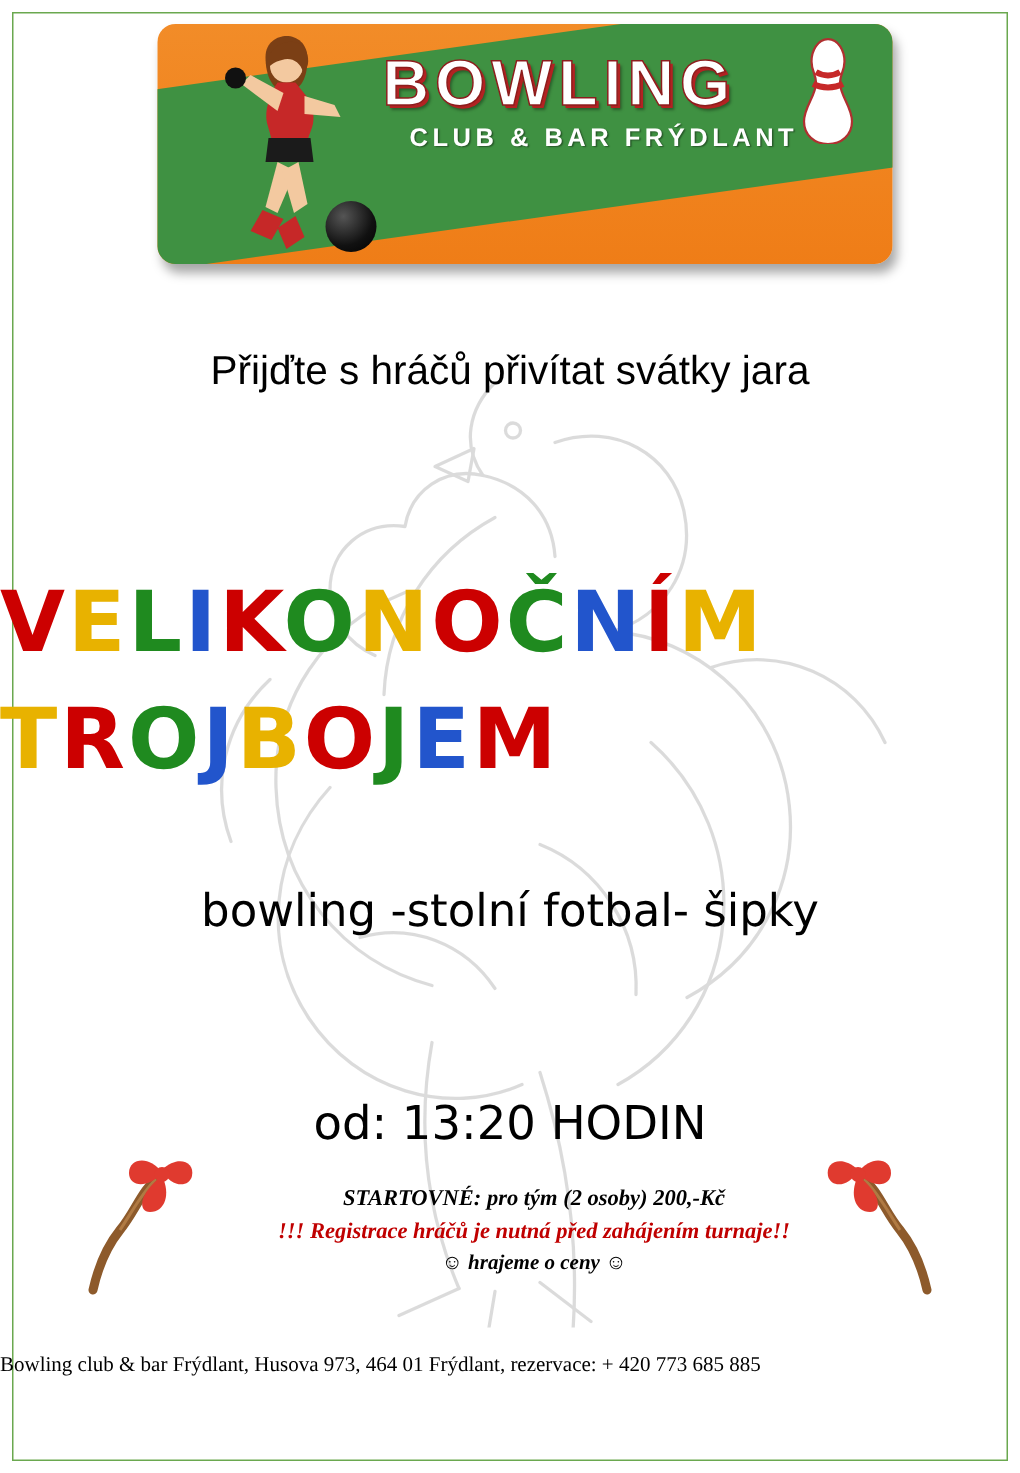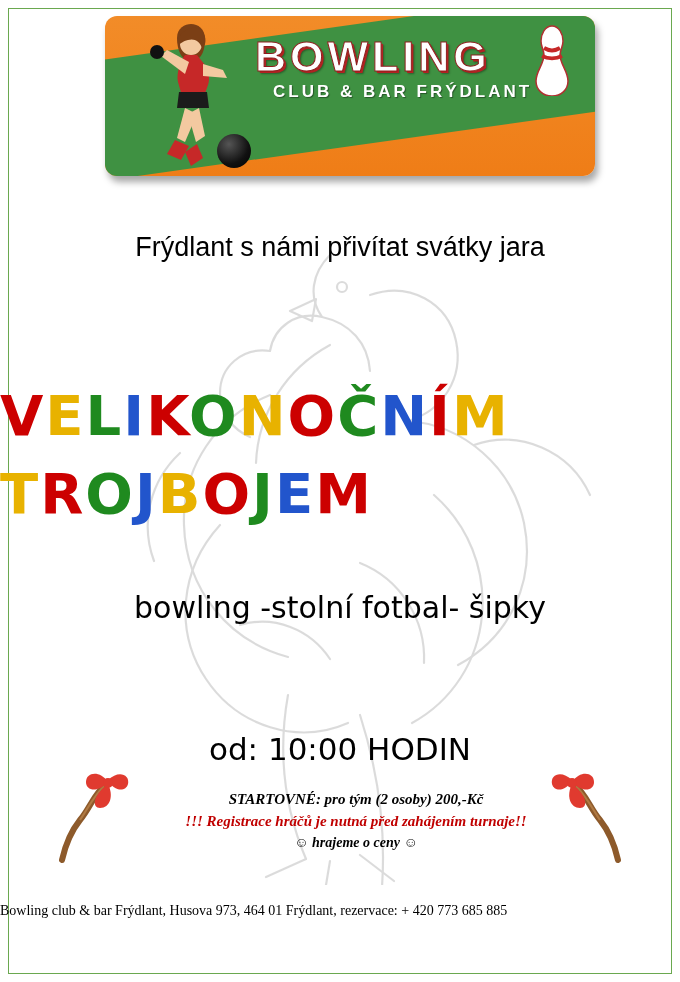--- a/index.html
+++ b/index.html
@@ -282,7 +282,7 @@
     </div>
   </div>
 
-  <div class="line-invite">Frýdlant s námi přivítat svátky jara</div>
+  <div class="line-invite">Přijďte s hráčů přivítat svátky jara</div>
 
   <div class="big-word l1" id="hl1"><span style="color: rgb(204, 0, 0);">V</span><span style="color: rgb(232, 178, 0);">E</span><span style="color: rgb(31, 138, 31);">L</span><span style="color: rgb(34, 85, 204);">I</span><span style="color: rgb(204, 0, 0);">K</span><span style="color: rgb(31, 138, 31);">O</span><span style="color: rgb(232, 178, 0);">N</span><span style="color: rgb(204, 0, 0);">O</span><span style="color: rgb(31, 138, 31);">Č</span><span style="color: rgb(34, 85, 204);">N</span><span style="color: rgb(204, 0, 0);">Í</span><span style="color: rgb(232, 178, 0);">M</span></div>
   <div class="big-word l2" id="hl2"><span style="color: rgb(232, 178, 0);">T</span><span style="color: rgb(204, 0, 0);">R</span><span style="color: rgb(31, 138, 31);">O</span><span style="color: rgb(34, 85, 204);">J</span><span style="color: rgb(232, 178, 0);">B</span><span style="color: rgb(204, 0, 0);">O</span><span style="color: rgb(31, 138, 31);">J</span><span style="color: rgb(34, 85, 204);">E</span><span style="color: rgb(204, 0, 0);">M</span></div>

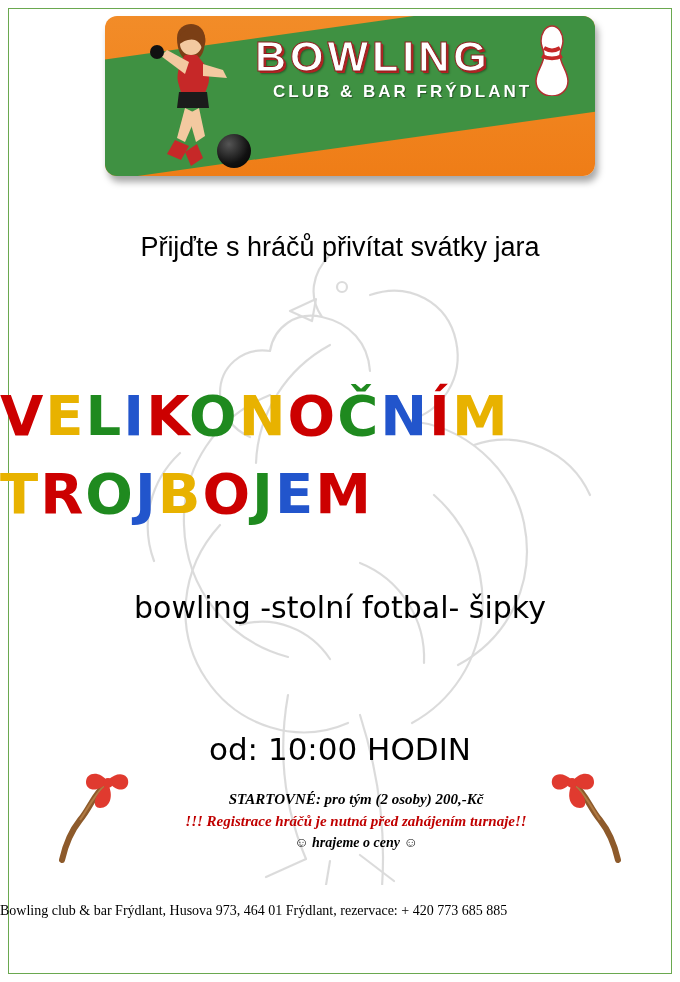--- a/index.html
+++ b/index.html
@@ -289,7 +289,7 @@
 
   <div class="line-disciplines">bowling  -stolní fotbal-  šipky</div>
 
-  <div class="line-time">od: 10:00 HODIN</div>
+  <div class="line-time">od: 13:20 HODIN</div>
 
   <svg class="whip left" viewBox="0 0 110 100" xmlns="http://www.w3.org/2000/svg">
     <path d="M48 14 c-12 10 -16 24 -26 36 -8 10 -14 22 -18 40" stroke="#8d5a2b" stroke-width="6" fill="none" stroke-linecap="round"></path>

